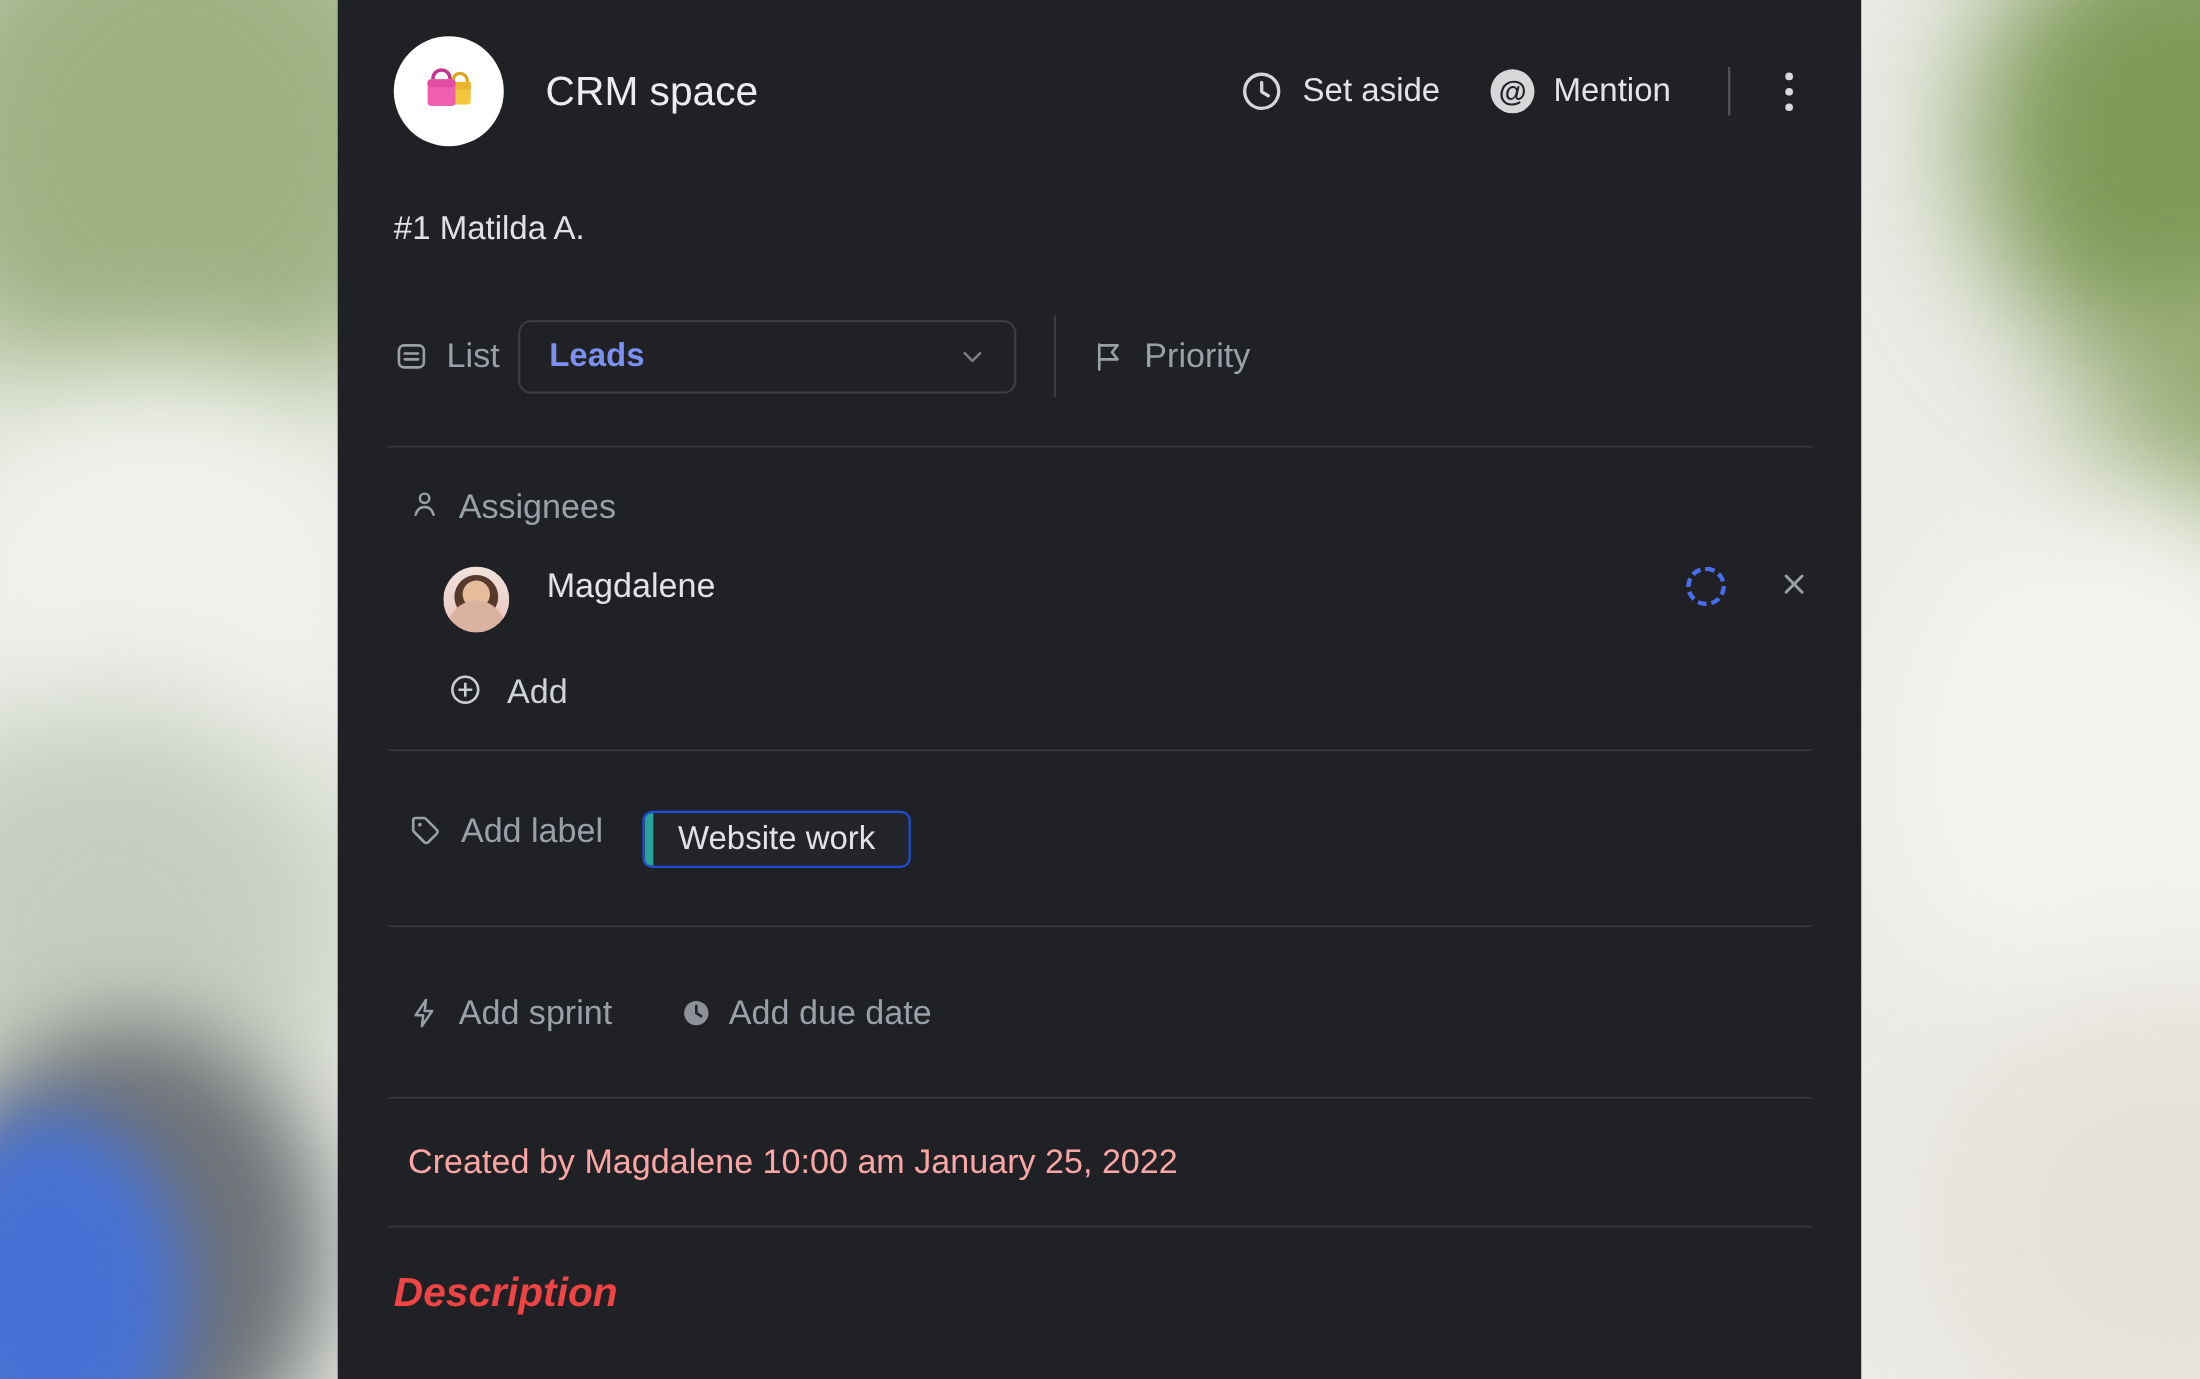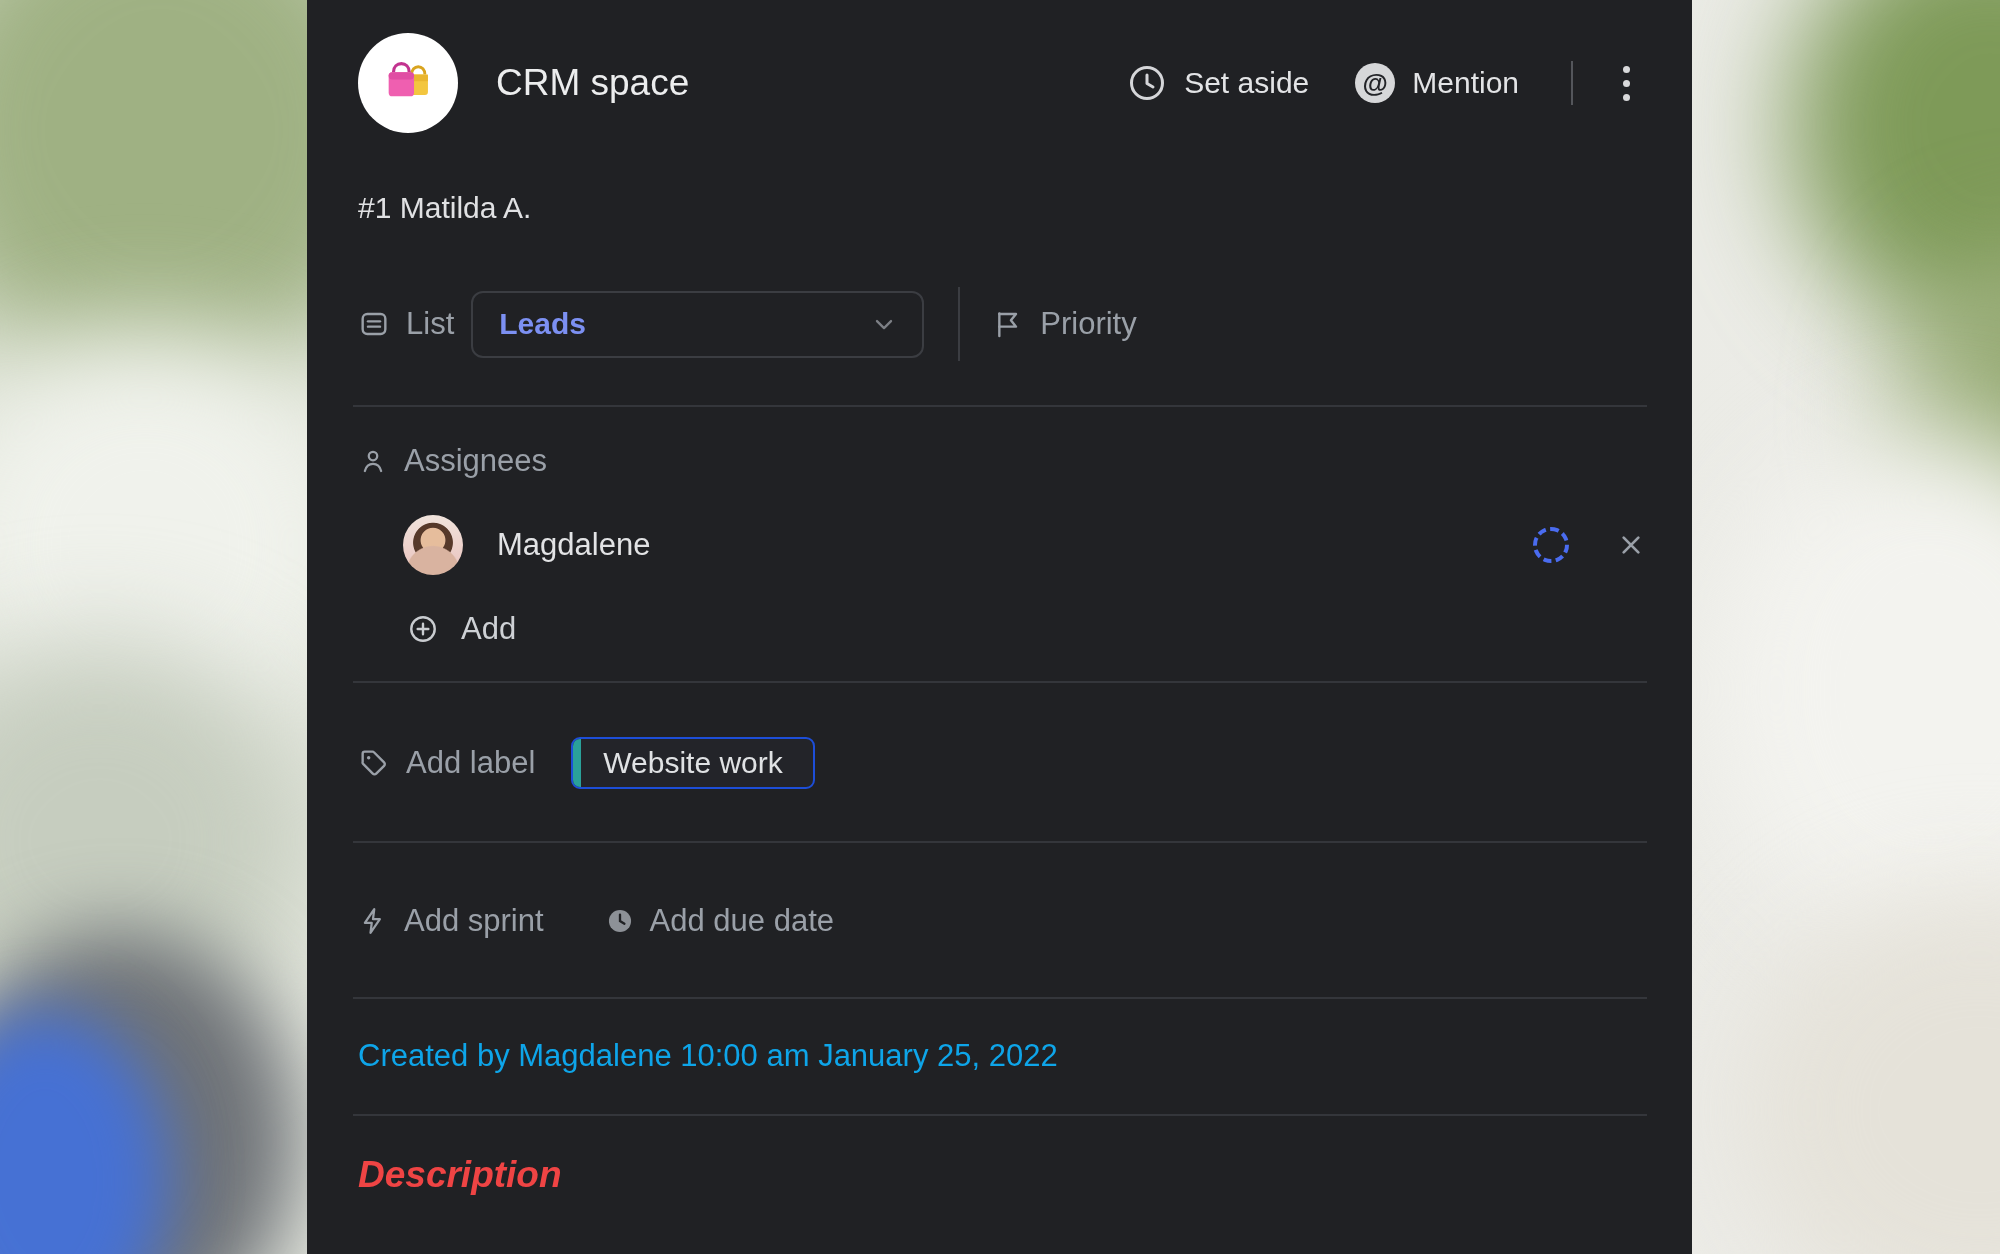--- a/index.html
+++ b/index.html
@@ -66,7 +66,7 @@
 
   hr.div { border: none; border-top: 2px solid #34363b; margin-left: 46px; margin-right: 45px; }
 
-  .row { display: flex; align-items: center; padding: 0 45px 0 51px; }
+  .row { display: flex; align-items: flex-start; padding: 0 45px 0 64px; }
   .assignee-row { padding-left: 96px; }
   .add-row { padding-left: 100px; }
 

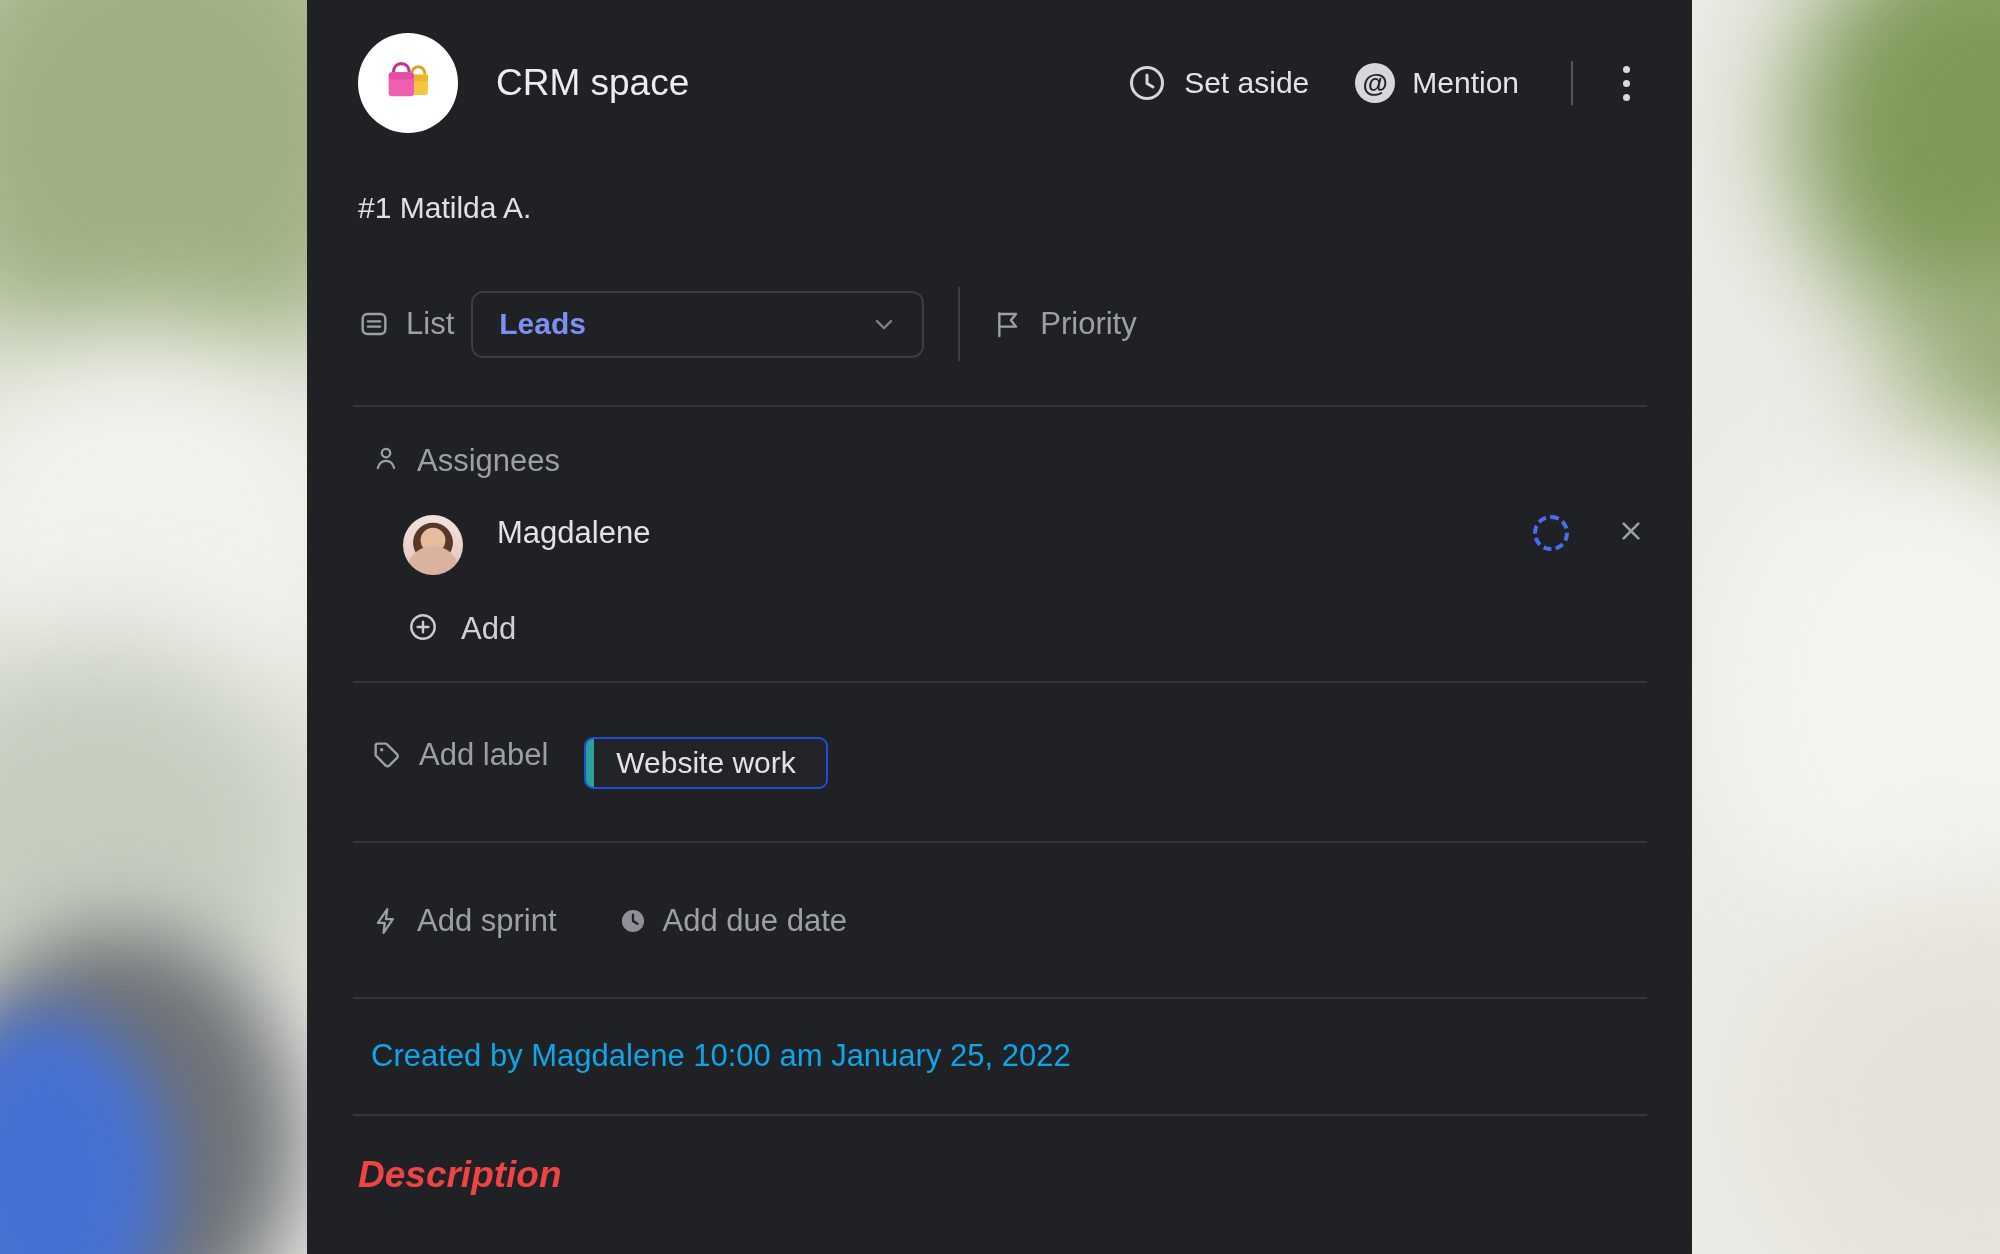--- a/index.html
+++ b/index.html
@@ -90,7 +90,7 @@
   .chip-bar { position: absolute; left: 0; top: 0; bottom: 0; width: 8px; background: #2aa19a; }
   .chip-text { font-size: 30px; color: #e0e2e4; }
 
-  .created { font-size: 31px; color: #0ea5e9; }
+  .created { font-size: 31px; color: #fca5a5; }
   .desc-heading { margin-left: 51px; font-size: 37px; font-weight: 700; color: #ef4444; font-style: italic; }
 </style>
 </head>

